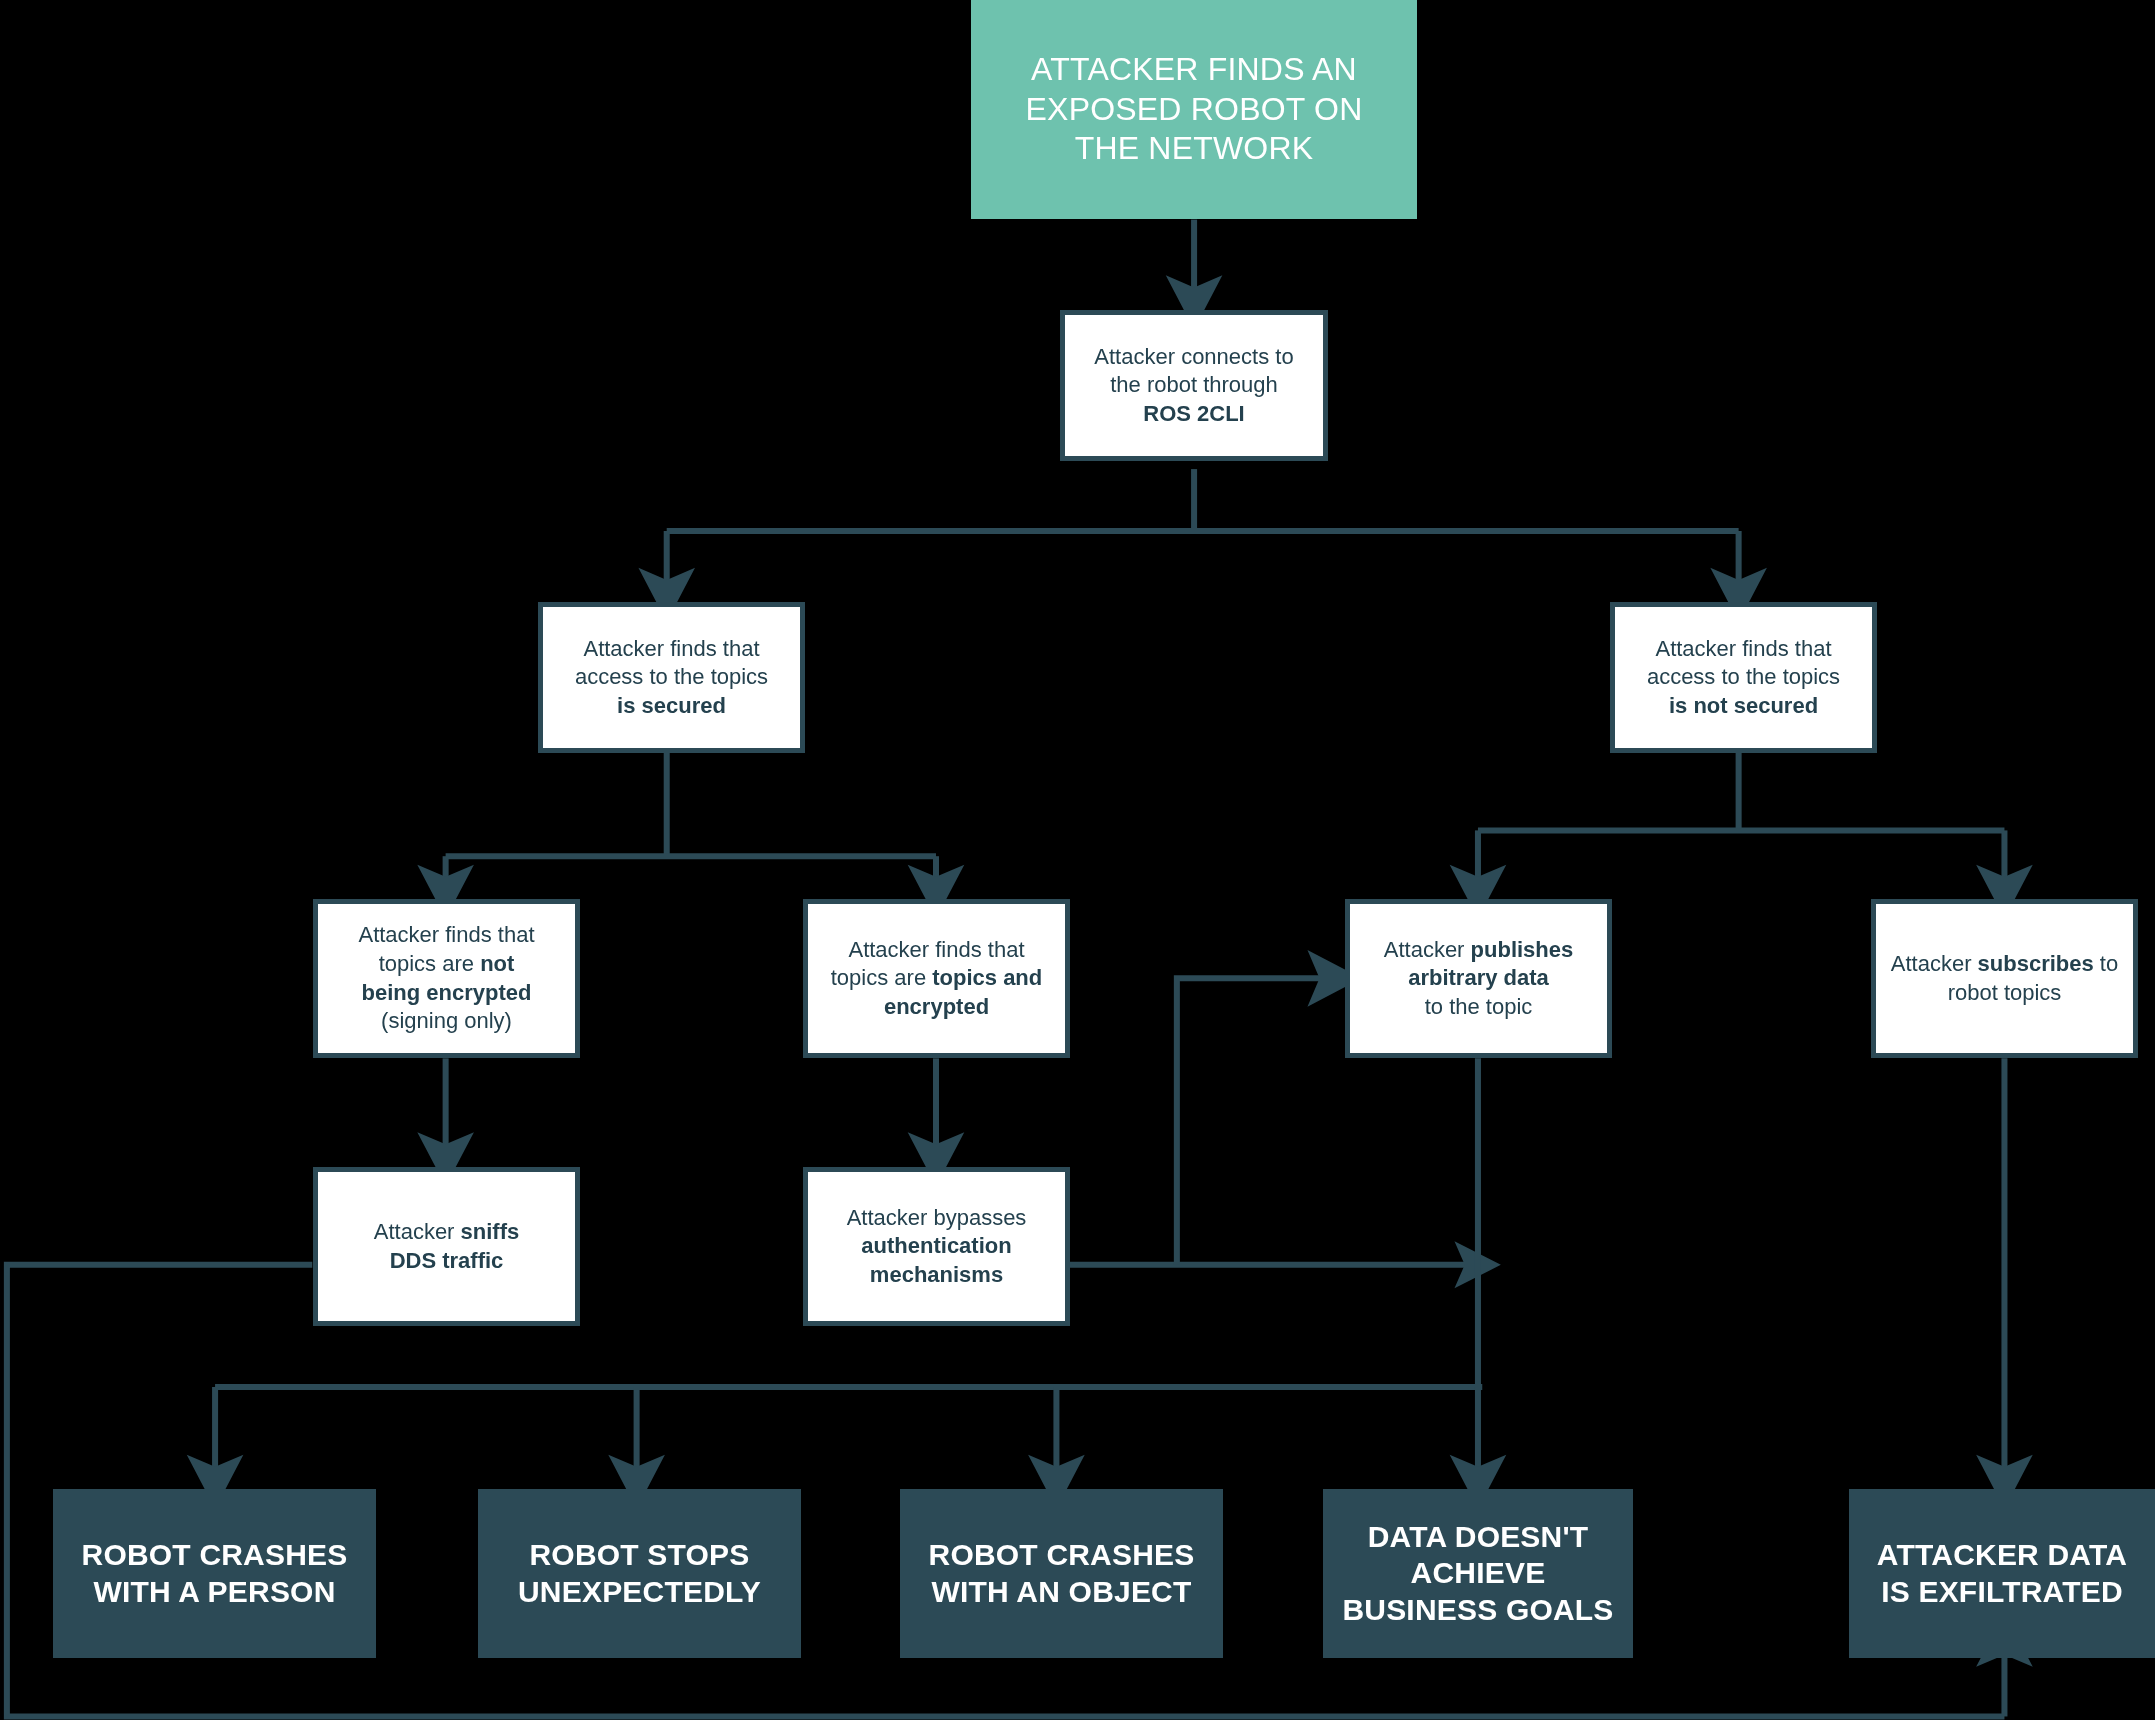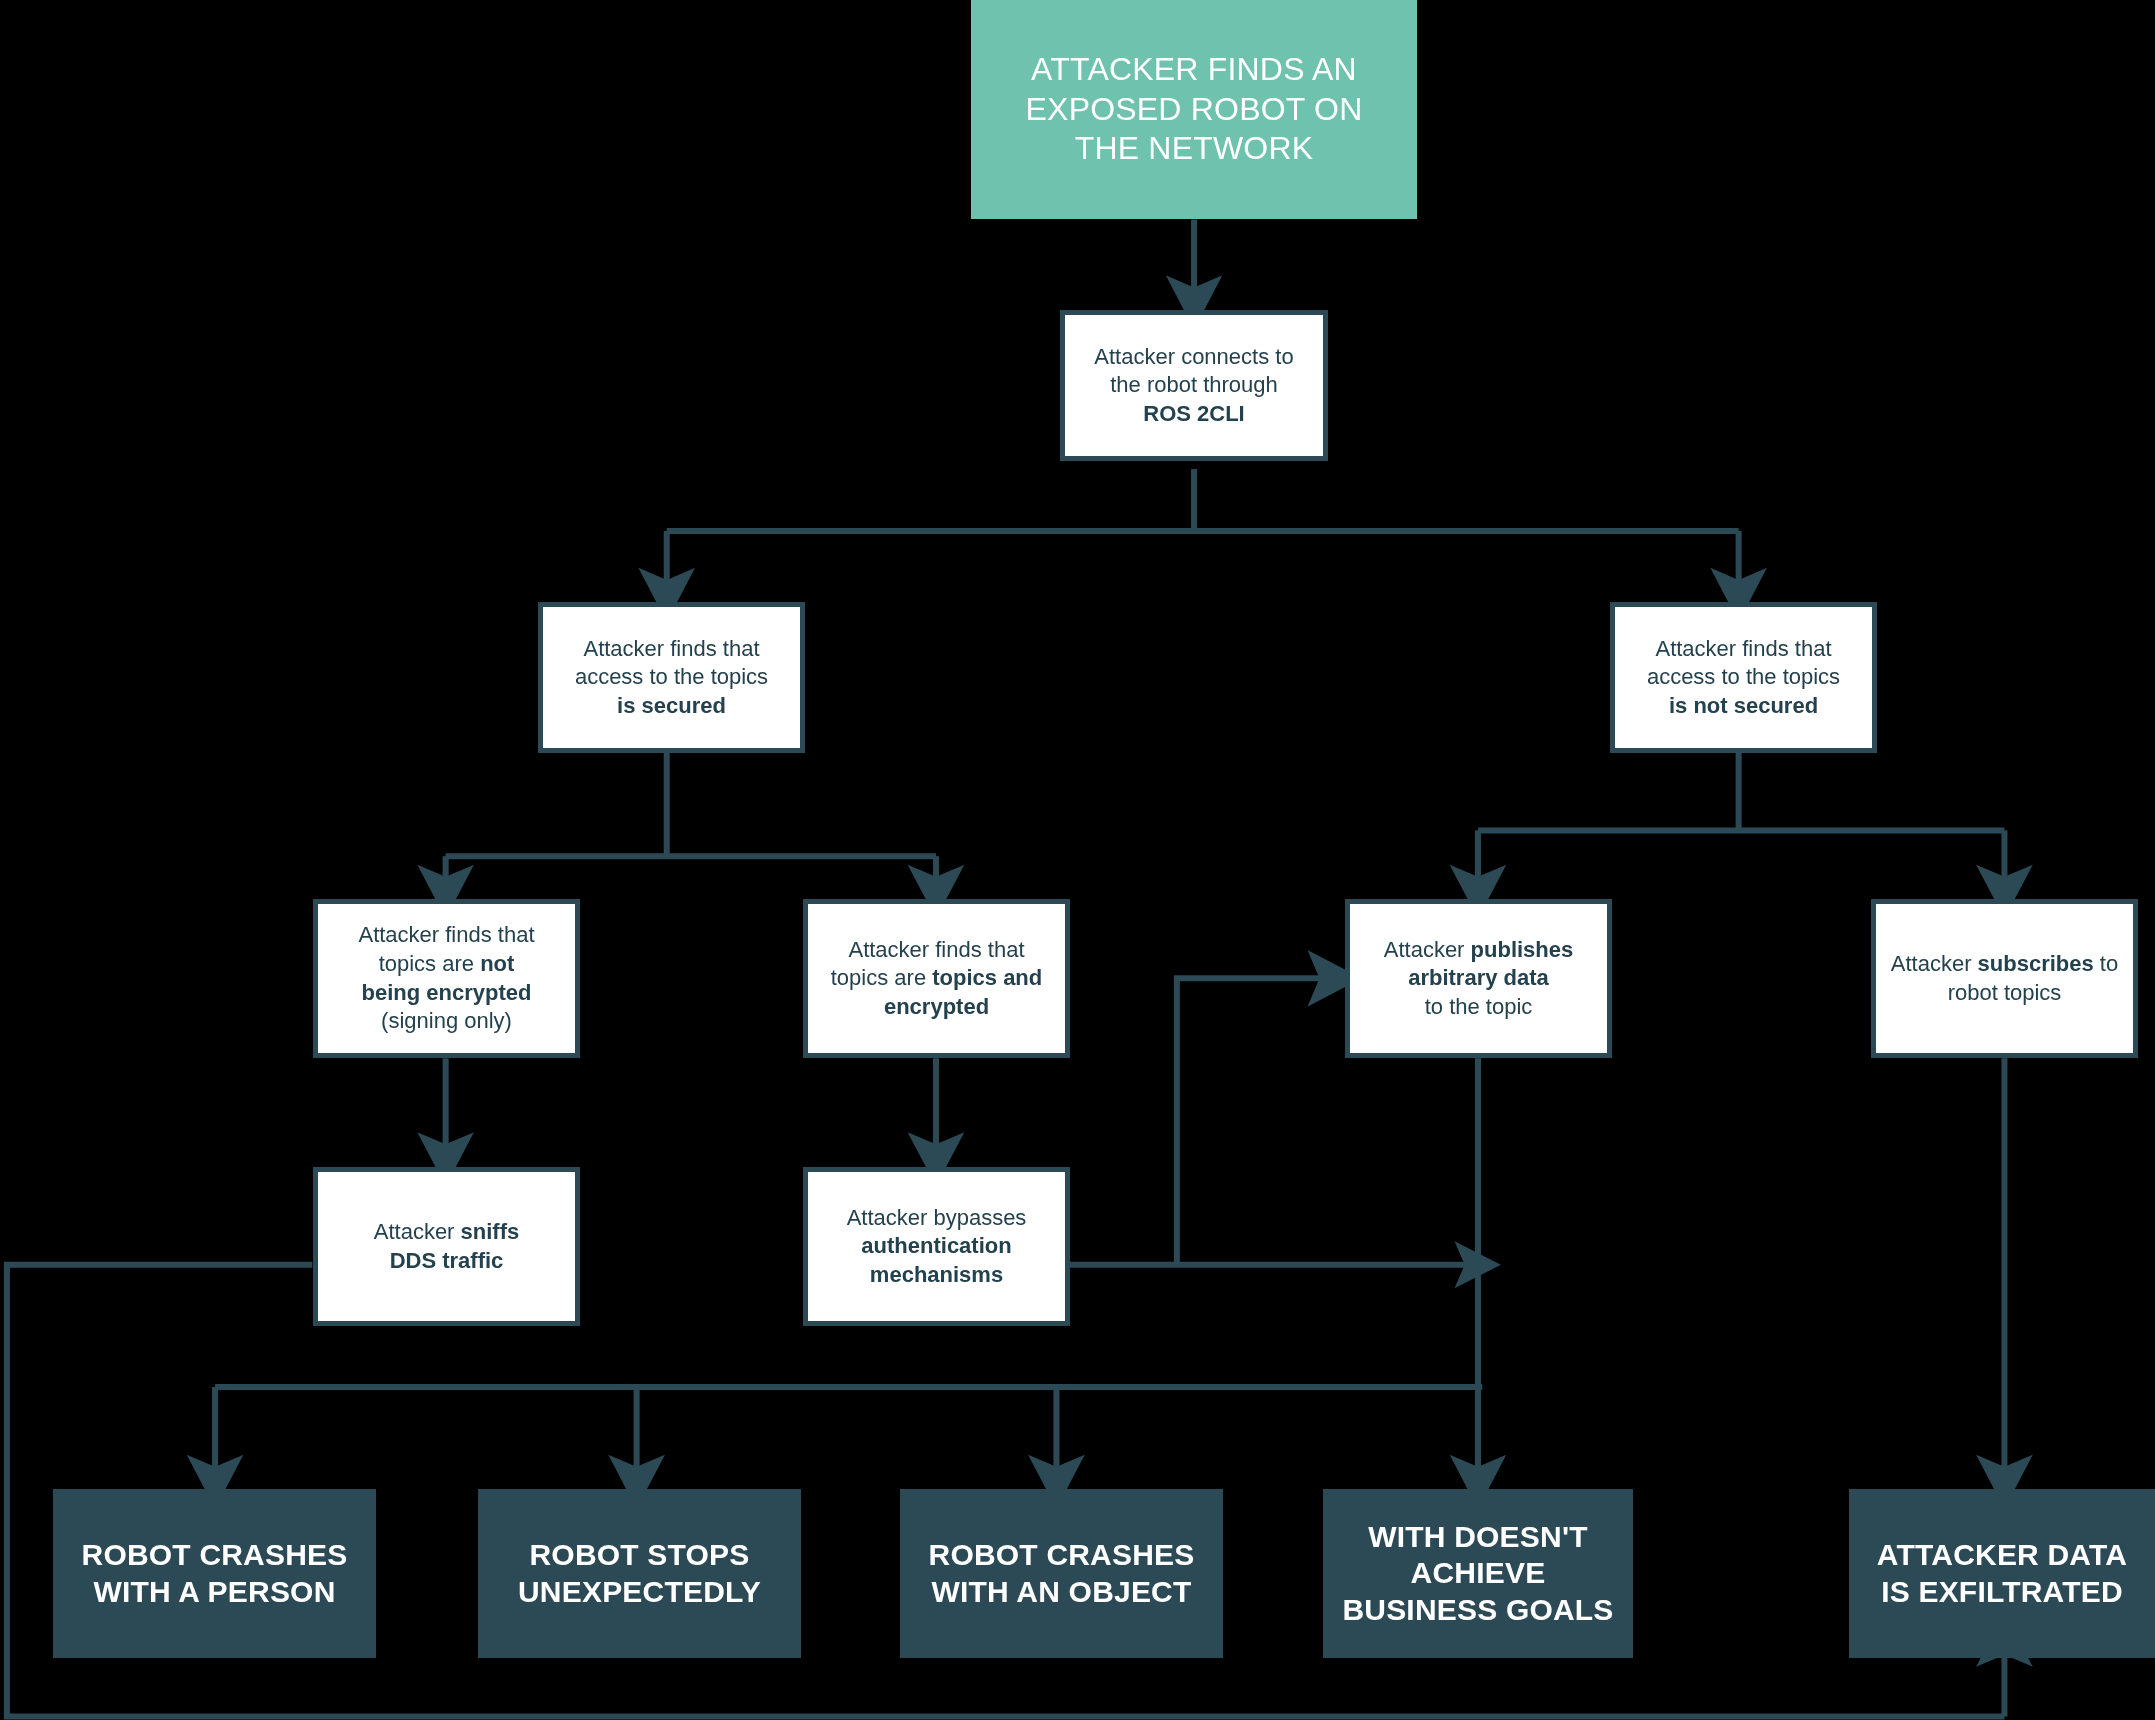--- a/index.html
+++ b/index.html
@@ -229,7 +229,7 @@
 
   <div class="node outcome" style="left:1323px; top:1489px; width:310px; height:169px;">
     <div class="inner">
-      <span>WITH DOESN'T</span><br>
+      <span>DATA DOESN'T</span><br>
       <span>ACHIEVE</span><br>
       <span>BUSINESS GOALS</span>
     </div>

